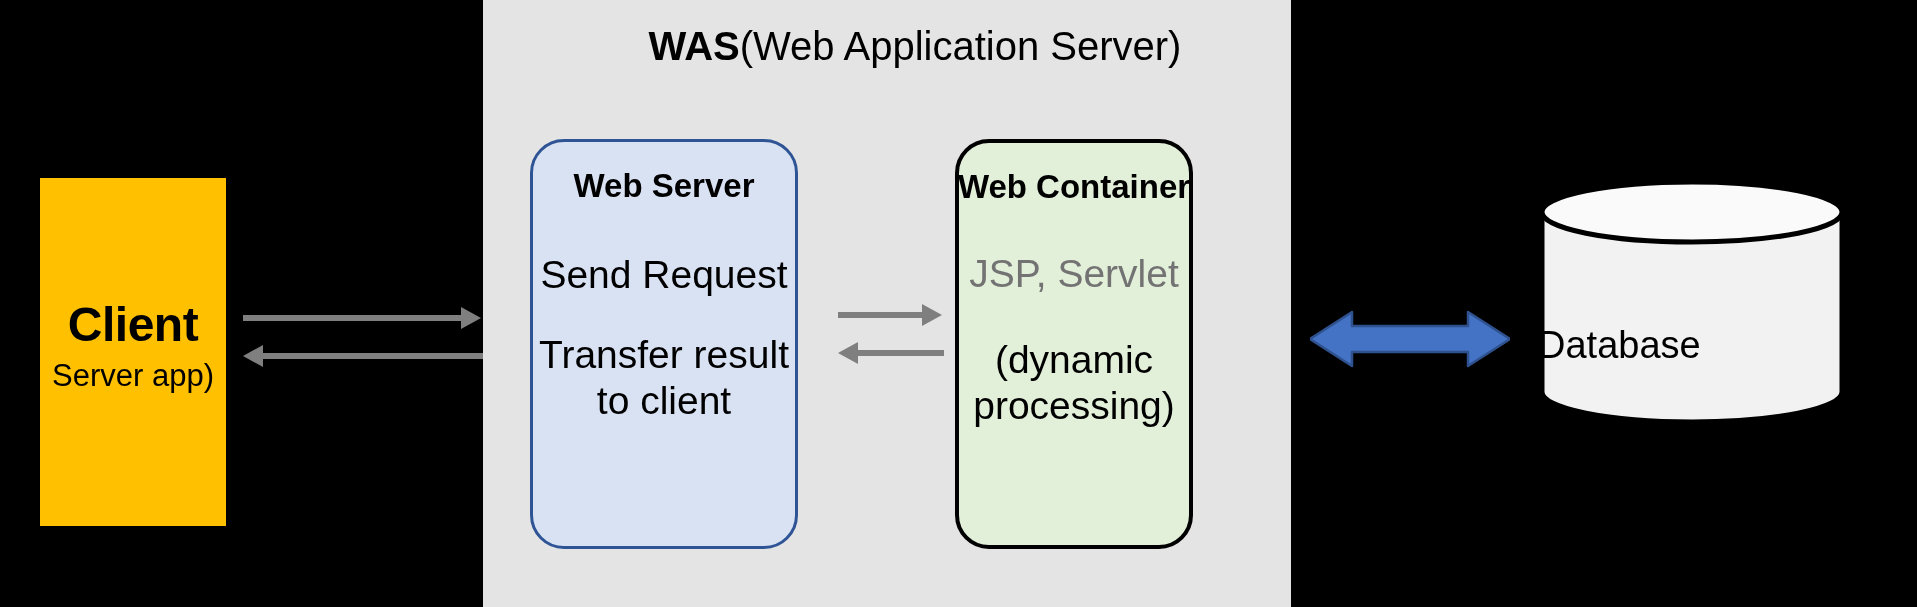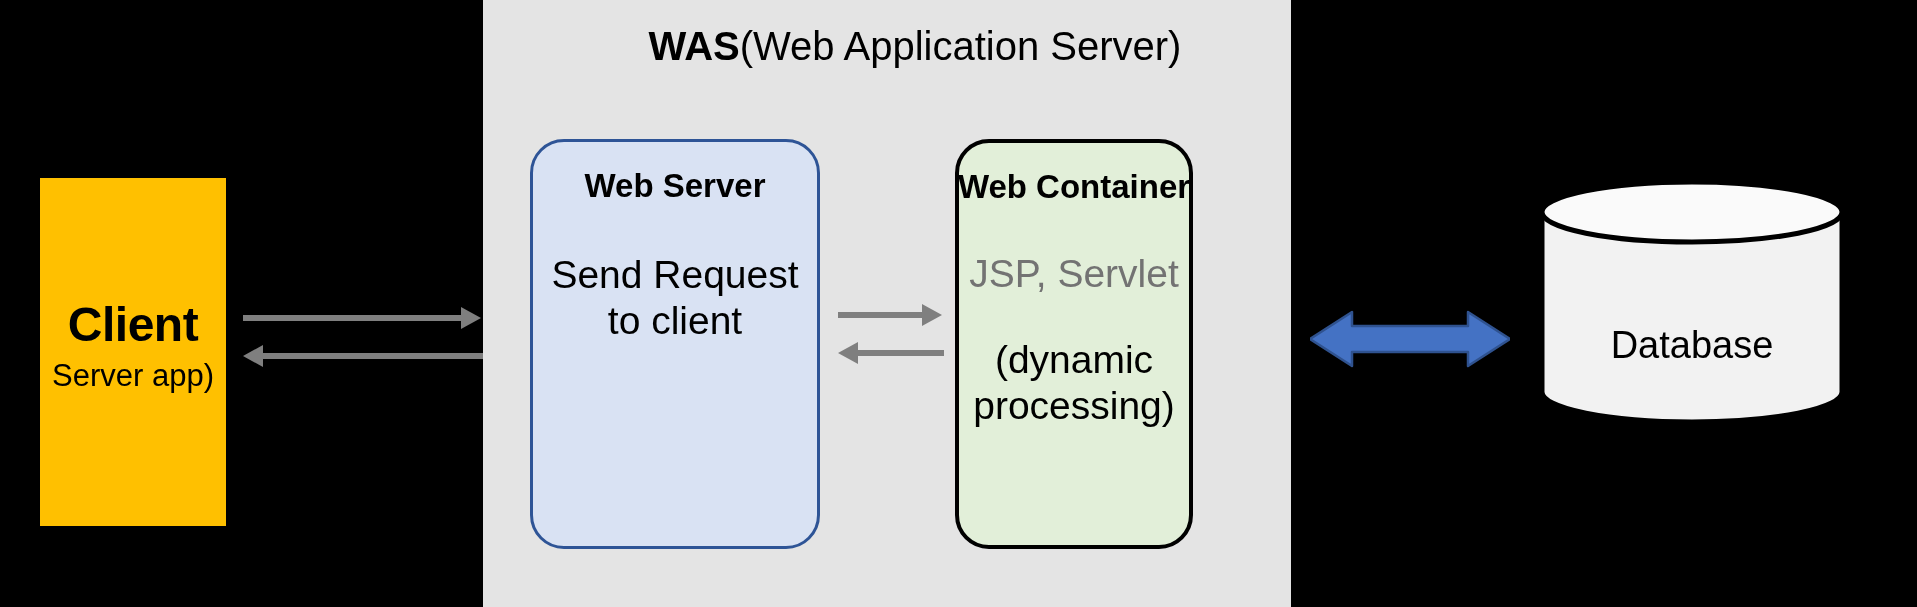--- a/index.html
+++ b/index.html
@@ -89,7 +89,7 @@
   .web-server {
     left: 530px;
     top: 139px;
-    width: 290px;
+    width: 268px;
     height: 410px;
     background: #D9E2F3;
     border: 3px solid #2E5496;

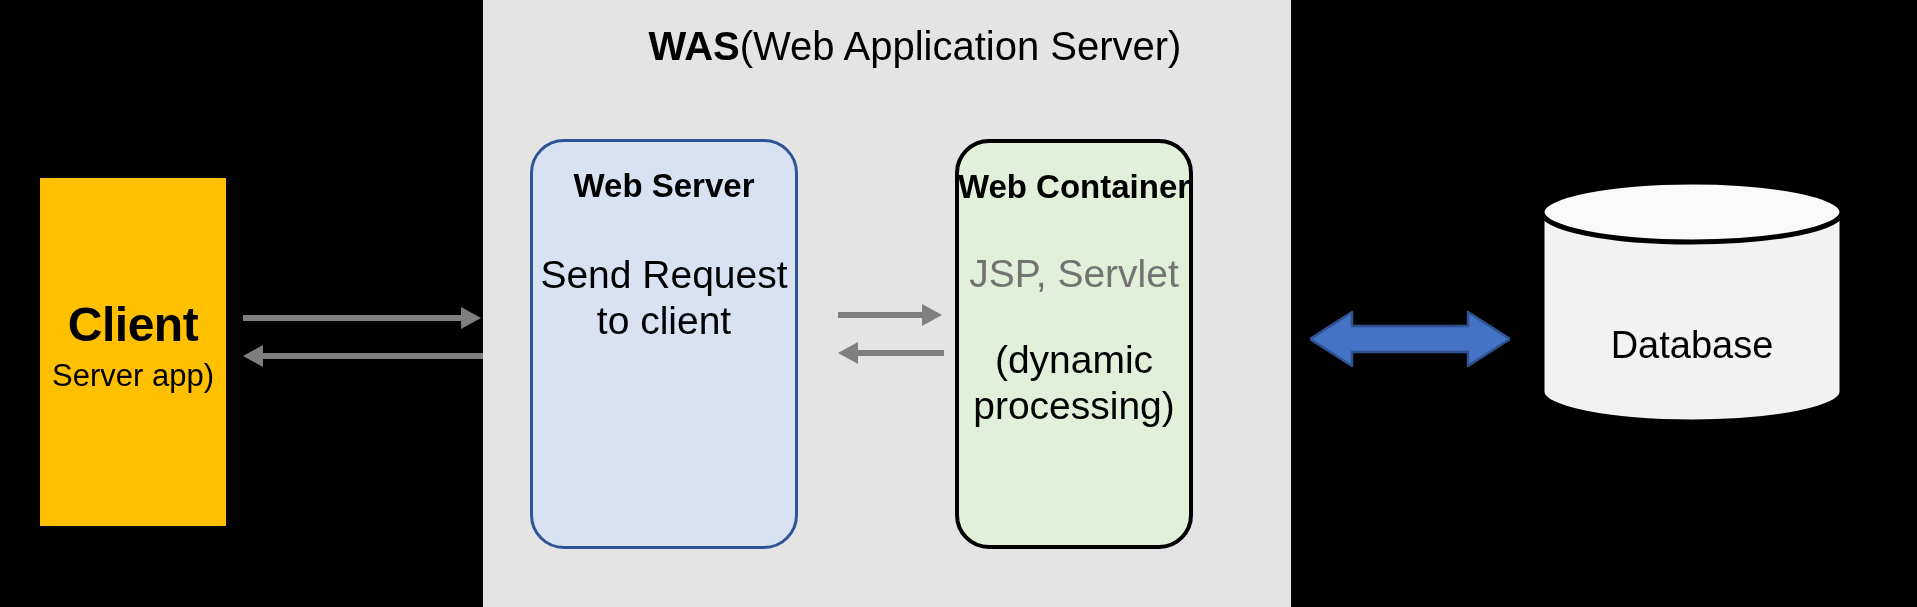--- a/index.html
+++ b/index.html
@@ -220,6 +220,7 @@
   <div class="inner-box web-server">
     <div class="box-title">Web Server</div>
     <div class="box-line ws-block-1">Send Request</div>
+    <div class="box-line ws-block-2">Transfer result</div>
     <div class="box-line">to client</div>
   </div>
 

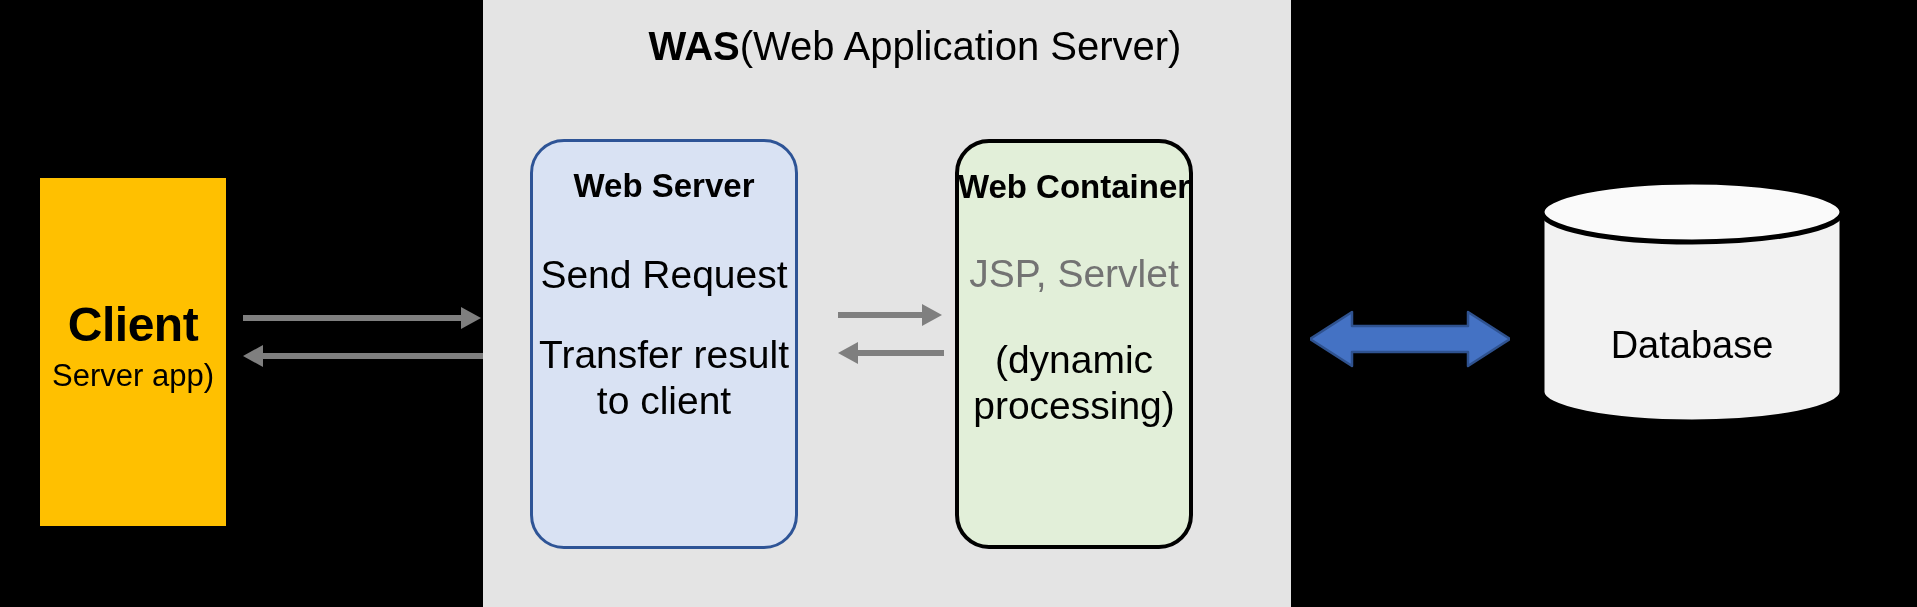--- a/index.html
+++ b/index.html
@@ -186,7 +186,6 @@
     left: 1538px;
     top: 324px;
     width: 308px;
-    text-align: center;
     font-size: 38px;
     font-weight: normal;
     color: #000000;

